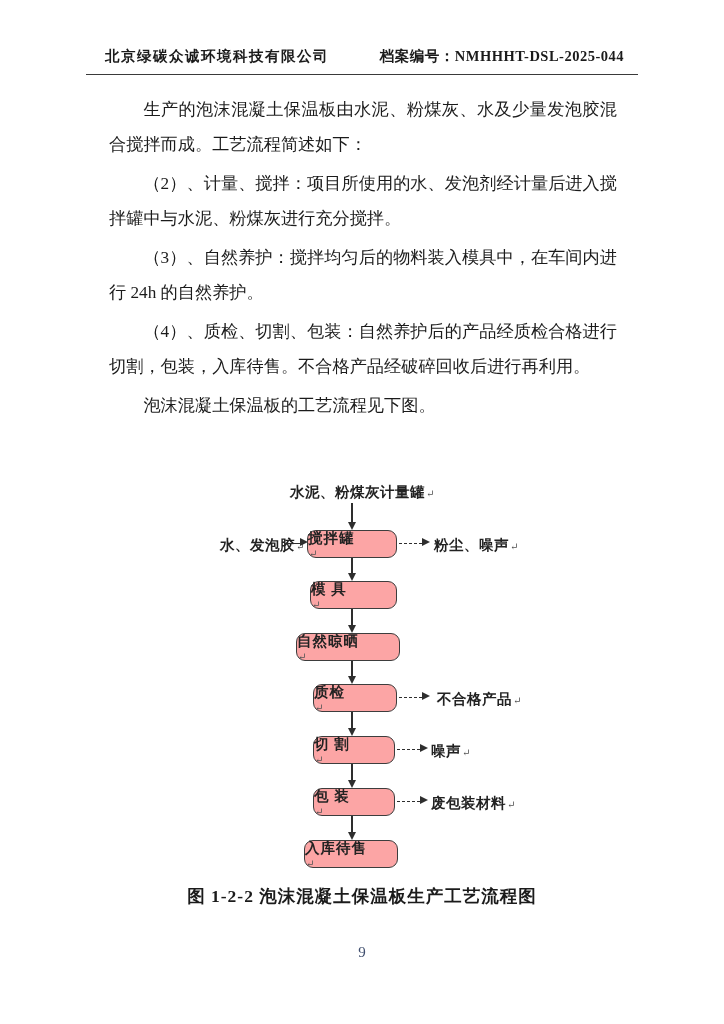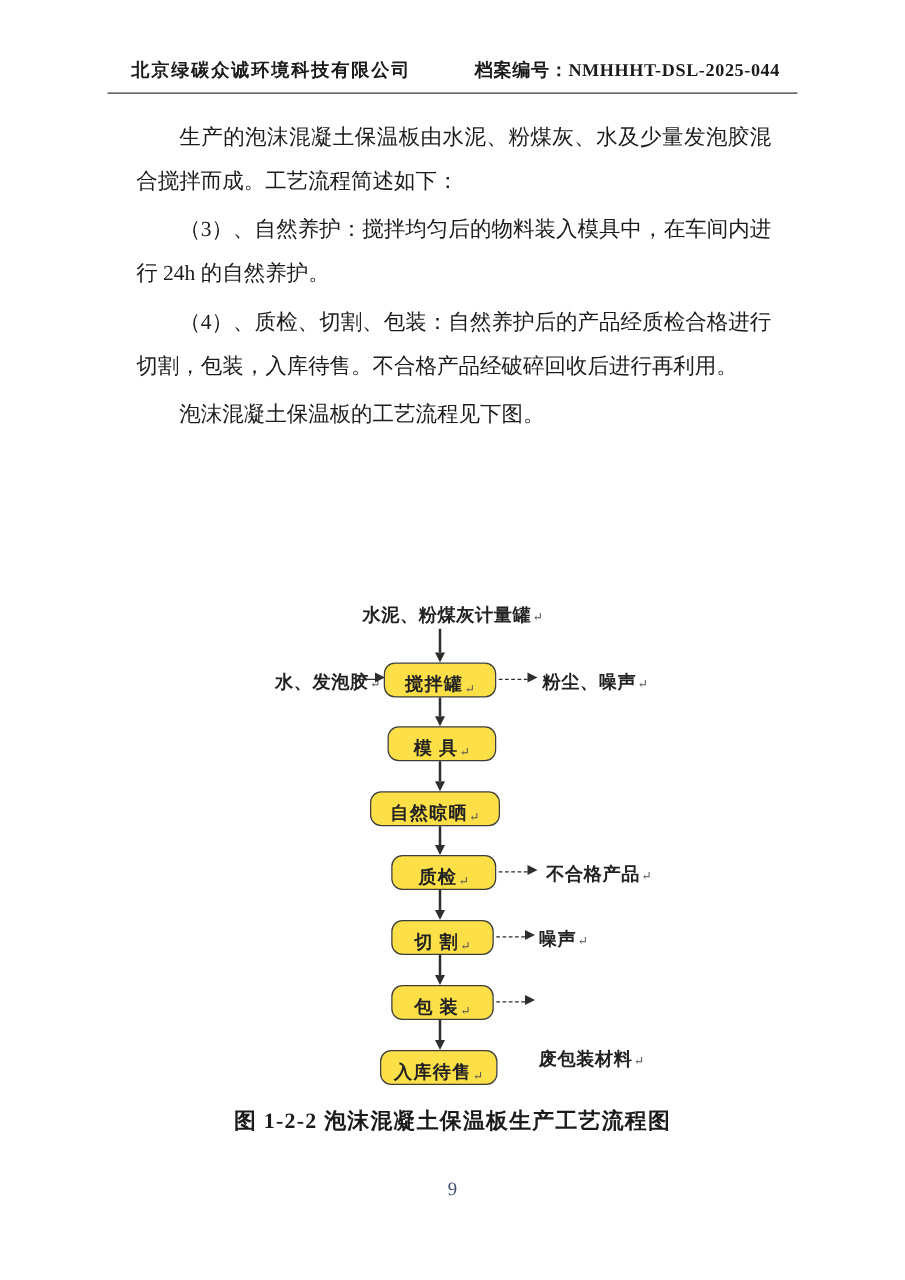--- a/index.html
+++ b/index.html
@@ -90,6 +90,7 @@
 
   <div class="body-text">
     <p>生产的泡沫混凝土保温板由水泥、粉煤灰、水及少量发泡胶混合搅拌而成。工艺流程简述如下：</p>
+    <p>（2）、计量、搅拌：项目所使用的水、发泡剂经计量后进入搅拌罐中与水泥、粉煤灰进行充分搅拌。</p>
     <p>（3）、自然养护：搅拌均匀后的物料装入模具中，在车间内进行 24h 的自然养护。</p>
     <p>（4）、质检、切割、包装：自然养护后的产品经质检合格进行切割，包装，入库待售。不合格产品经破碎回收后进行再利用。</p>
     <p>泡沫混凝土保温板的工艺流程见下图。</p>

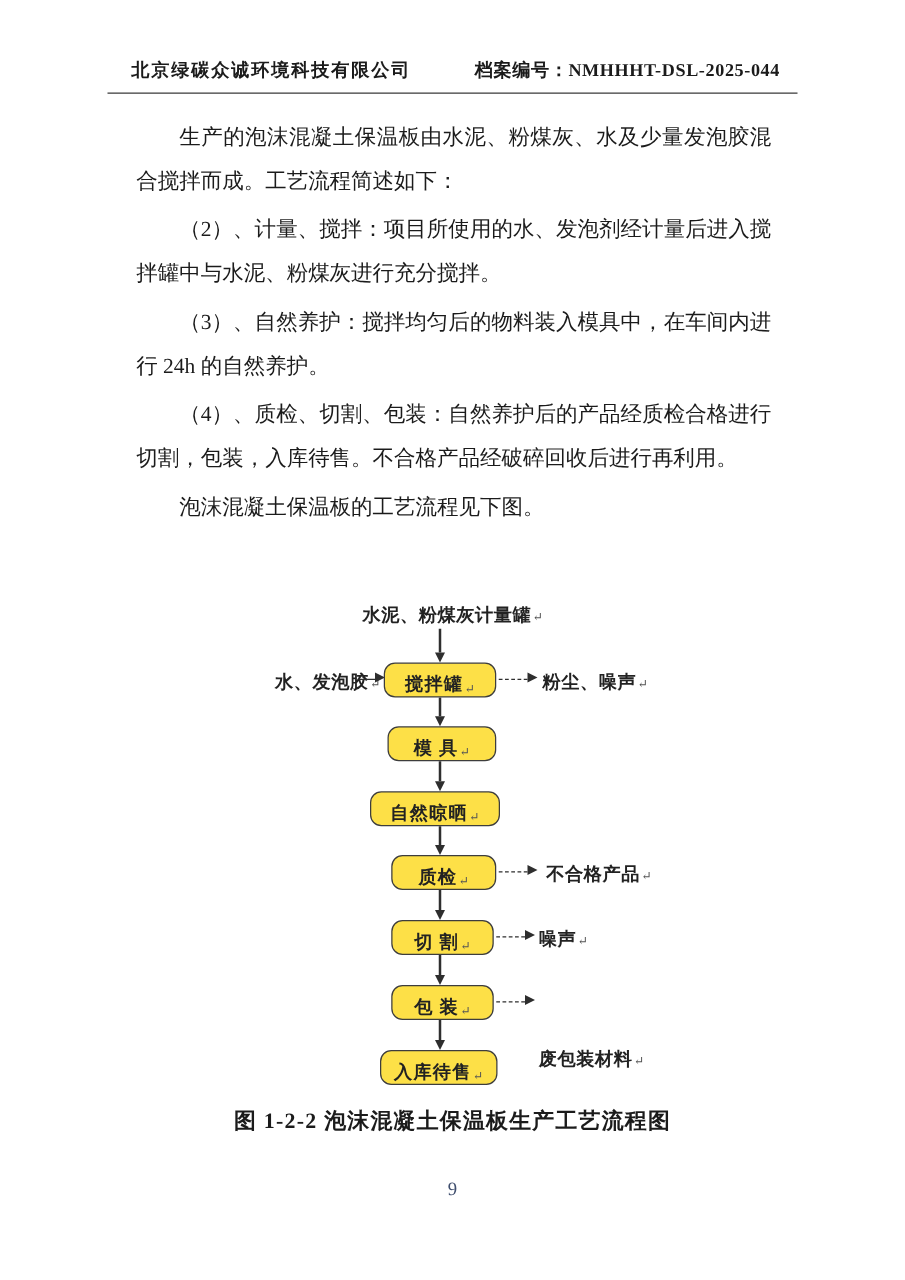--- a/index.html
+++ b/index.html
@@ -43,10 +43,11 @@
   }
   .fbox {
     position:absolute; box-sizing:border-box;
-    border:1.7px solid #3d3d3d; border-radius:9px; background:#fde047;
-    display:flex; align-items:flex-end; justify-content:center;
+    border:1.7px solid #3d3d3d; border-radius:9px; background:#fca5a5;
+    display:flex; align-items:flex-start; justify-content:center;
     font-size:14.5px; font-weight:700; letter-spacing:1px; color:#222;
     white-space:nowrap;
+    flex-direction:column;
   }
   .rmark {
     font-size:10px; font-weight:400; color:#555;

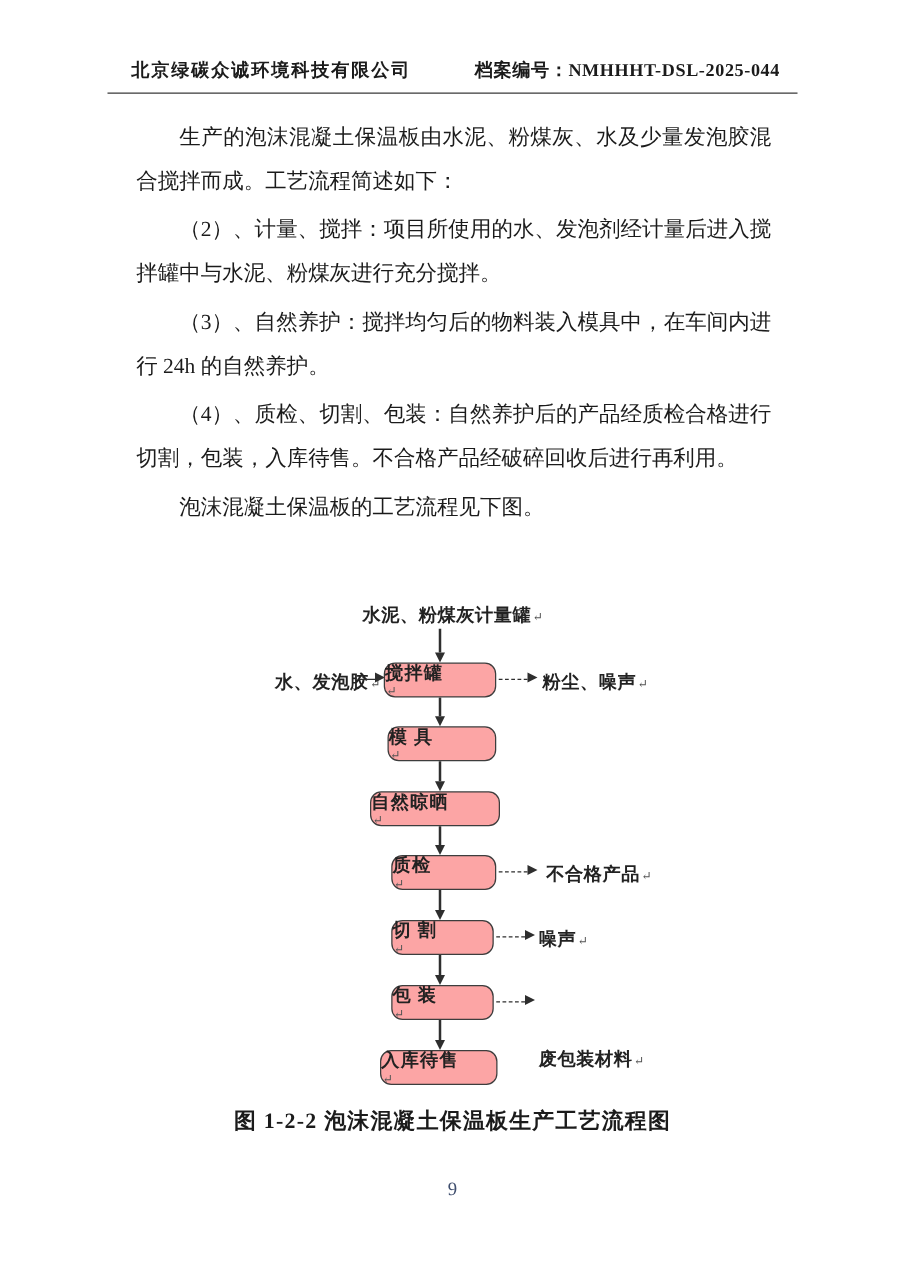--- a/index.html
+++ b/index.html
@@ -183,7 +183,7 @@
     <div class="flabel" style="left:431px; top:742px;">
       <span>噪声</span><span class="rmark">↵</span>
     </div>
-    <div class="flabel" style="left:431px; top:838px;">
+    <div class="flabel" style="left:431px; top:794px;">
       <span>废包装材料</span><span class="rmark">↵</span>
     </div>
 

